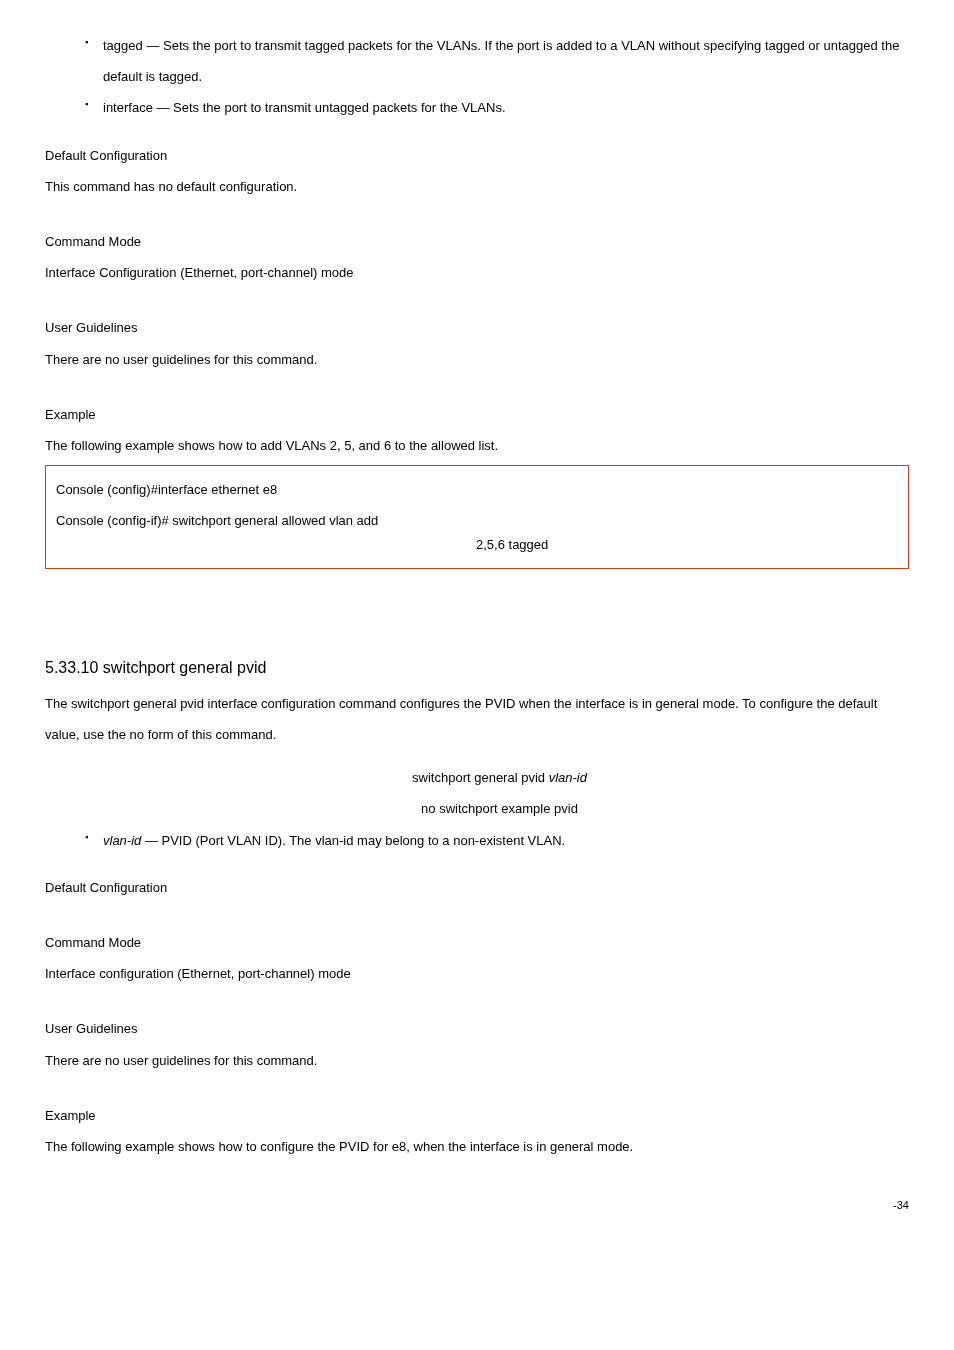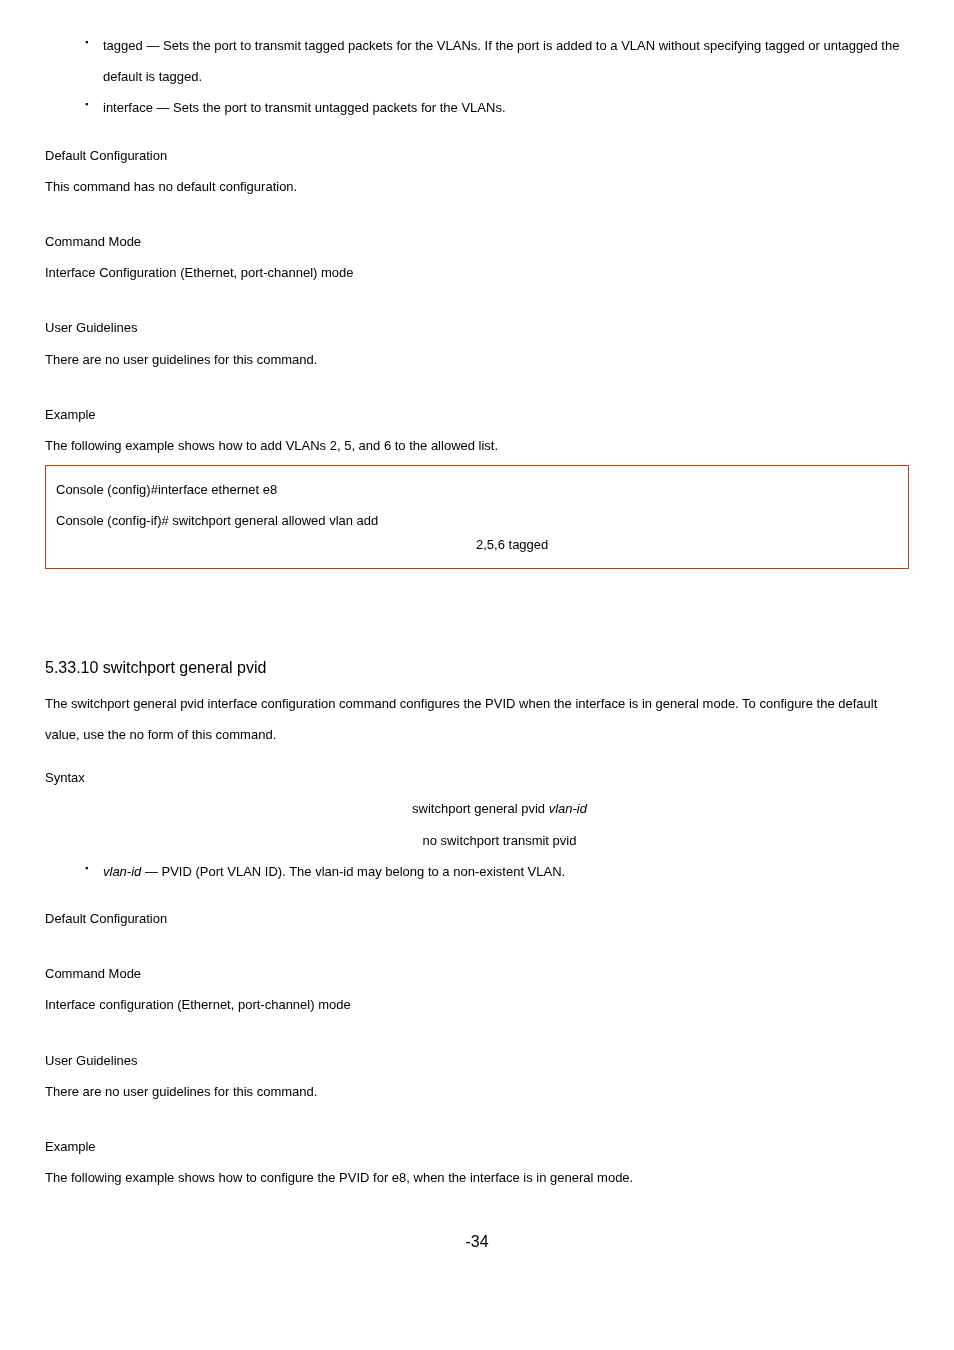--- a/index.html
+++ b/index.html
@@ -128,7 +128,6 @@
 
   <div class="spacer-sm"></div>
 
-  <p class="para cmdkw">Syntax</p>
   <p class="para syntax-line">
     <span class="cmdkw">switchport general pvid </span><span style="font-style:italic">vlan-id</span>
   </p>

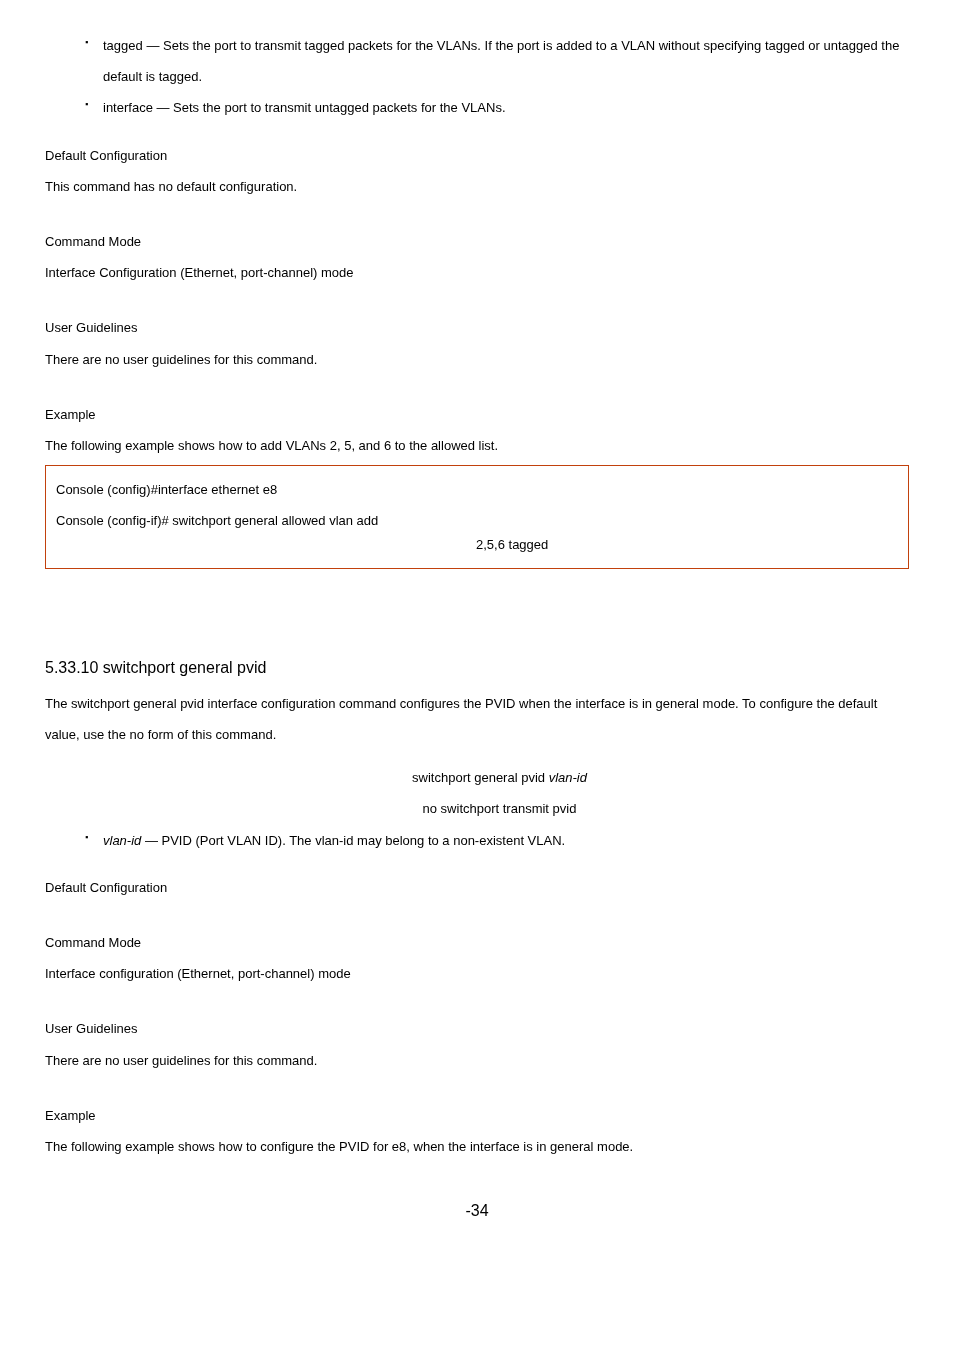--- a/index.html
+++ b/index.html
@@ -131,7 +131,7 @@
   <p class="para syntax-line">
     <span class="cmdkw">switchport general pvid </span><span style="font-style:italic">vlan-id</span>
   </p>
-  <p class="para cmdkw syntax-line">no switchport transmit pvid</p>
+  <p class="para cmdkw syntax-line">no switchport example pvid</p>
 
   <ul class="bullets">
     <li>

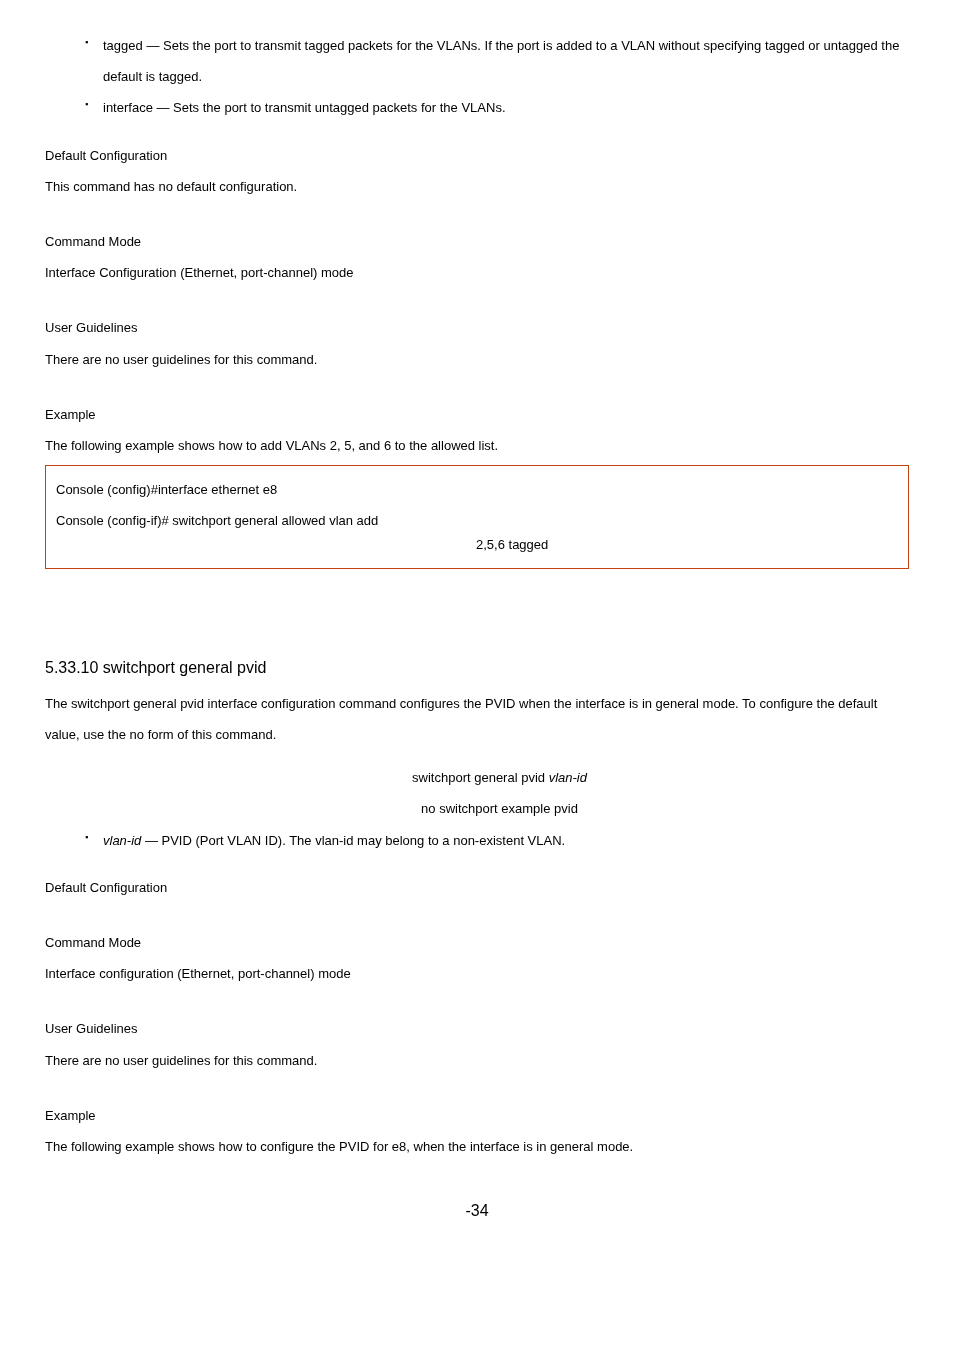--- a/index.html
+++ b/index.html
@@ -57,8 +57,8 @@
     line-height: 2.4;
   }
   .pagenum {
-    text-align: center;
-    font-size: 16px;
+    text-align: right;
+    font-size: 11px;
     padding-top: 30px;
   }
   .spacer-sm { height: 12px; }

